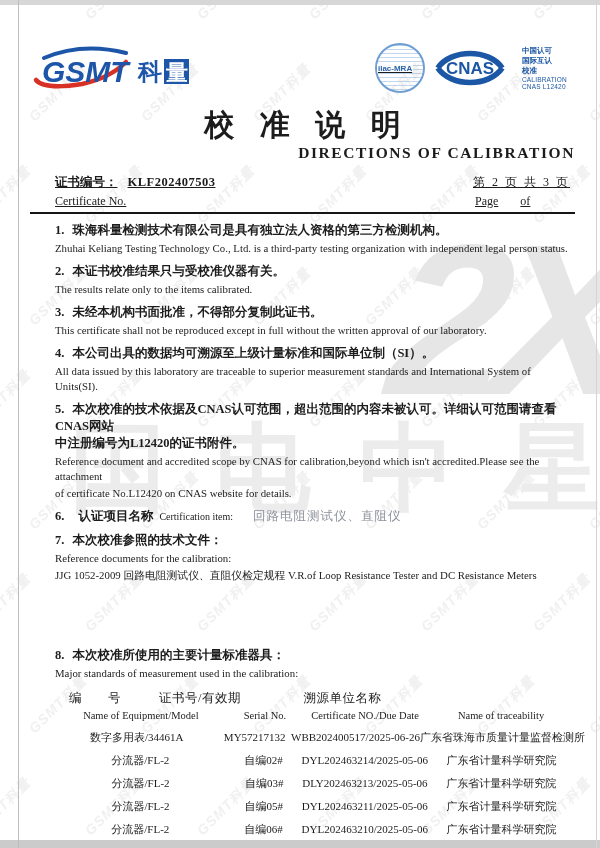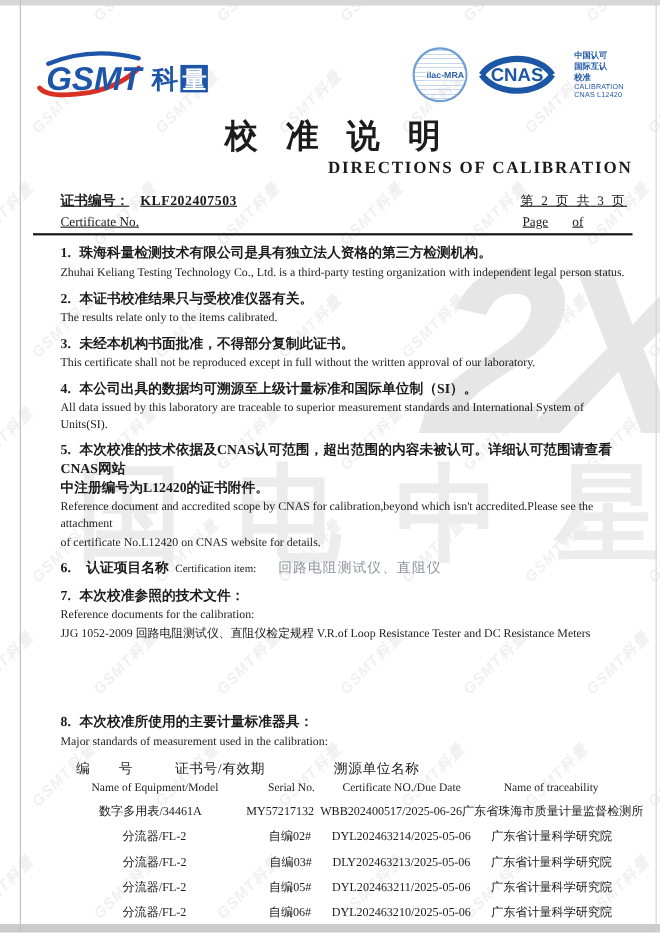--- a/index.html
+++ b/index.html
@@ -31,7 +31,7 @@
   .accred{margin-left:auto;display:flex;align-items:center;gap:8px;margin-top:2px;margin-right:8px;}
   .ilac{width:50px;height:50px;border-radius:50%;border:2px solid #6f9fd2;box-sizing:border-box;
         background:repeating-linear-gradient(180deg,rgba(90,140,200,.35) 0 1px,transparent 1px 4px);
-        display:flex;align-items:center;justify-content:flex-end;}
+        display:flex;align-items:center;justify-content:flex-start;text-decoration:underline;}
   .ilac-label{background:rgba(255,255,255,.85);font:700 8px "Liberation Sans",sans-serif;color:#2e63a8;padding:0 1px;}
   .cnas-mark{display:flex;align-items:center;}
   .cnas-side{margin-left:15px;line-height:1.15;}

